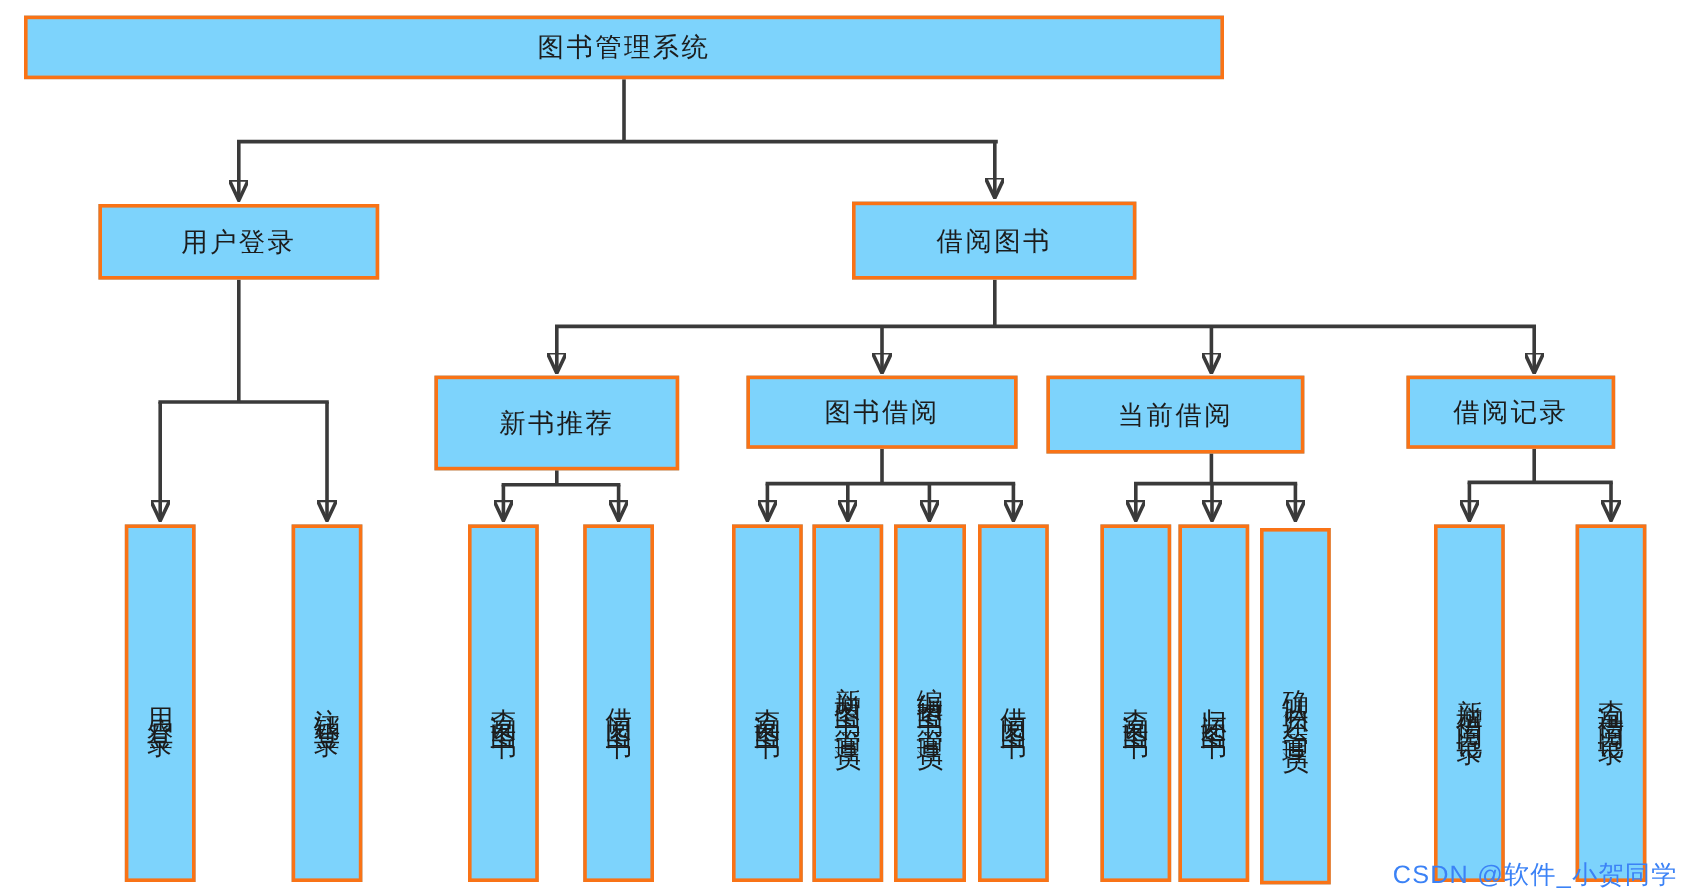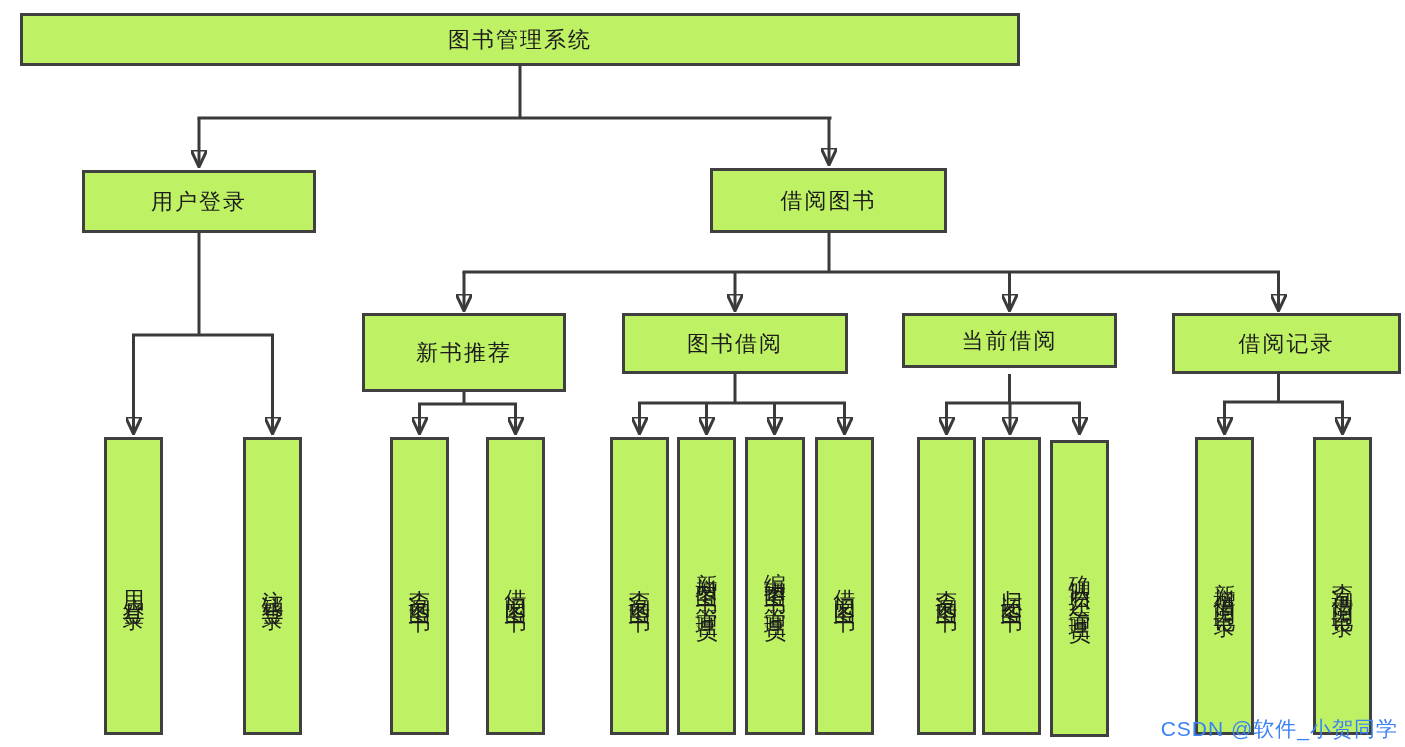--- a/index.html
+++ b/index.html
@@ -29,8 +29,8 @@
   .node {
     position: absolute;
     box-sizing: border-box;
-    border: 3px solid #404040;
-    background: #bef264;
+    border: 3px solid #f97316;
+    background: #7dd3fc;
     display: flex;
     align-items: center;
     justify-content: center;

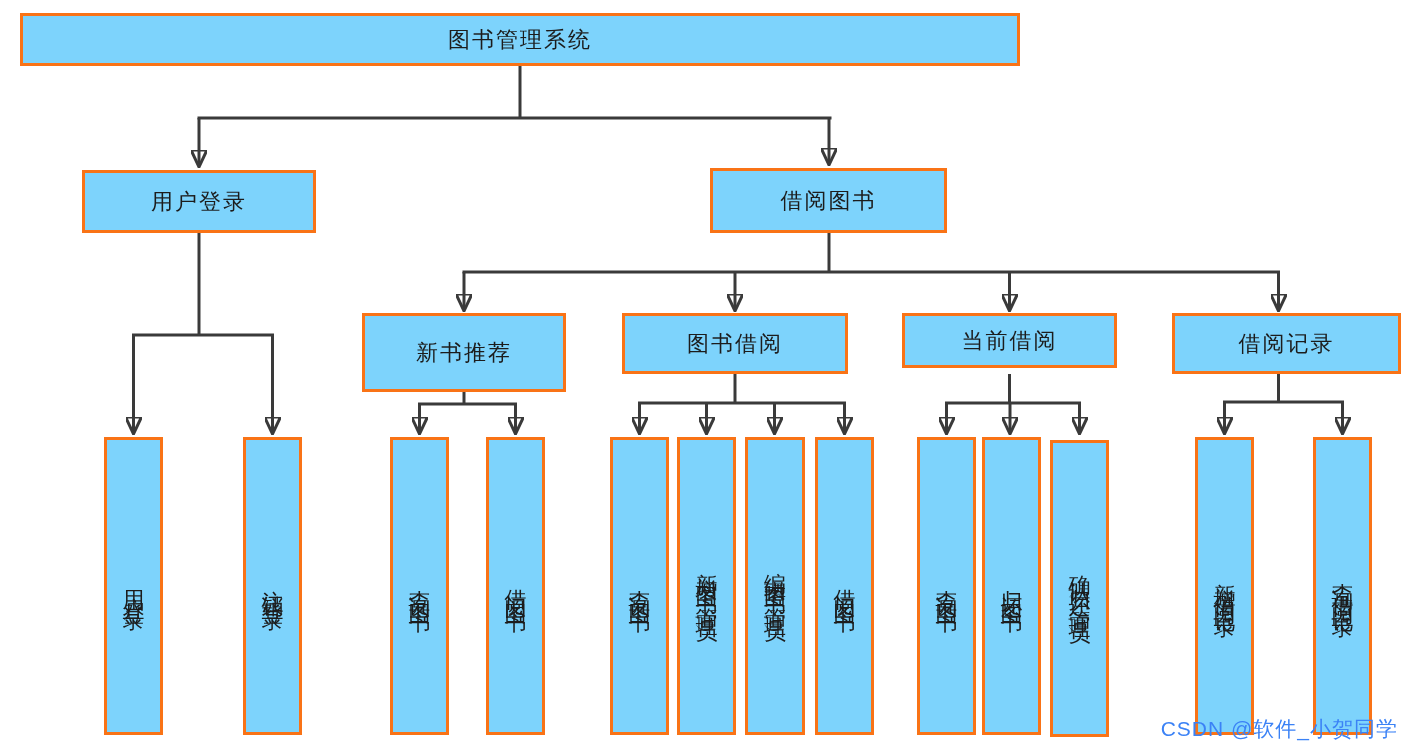--- a/index.html
+++ b/index.html
@@ -130,7 +130,7 @@
   <div class="node hnode" style="left:622px; top:313px; width:226px; height:61px;">
     <span>图书借阅</span>
   </div>
-  <div class="node hnode" style="left:902px; top:313px; width:215px; height:55px;">
+  <div class="node hnode" style="left:872px; top:313px; width:215px; height:65px;">
     <span>当前借阅</span>
   </div>
   <div class="node hnode" style="left:1172px; top:313px; width:229px; height:61px;">

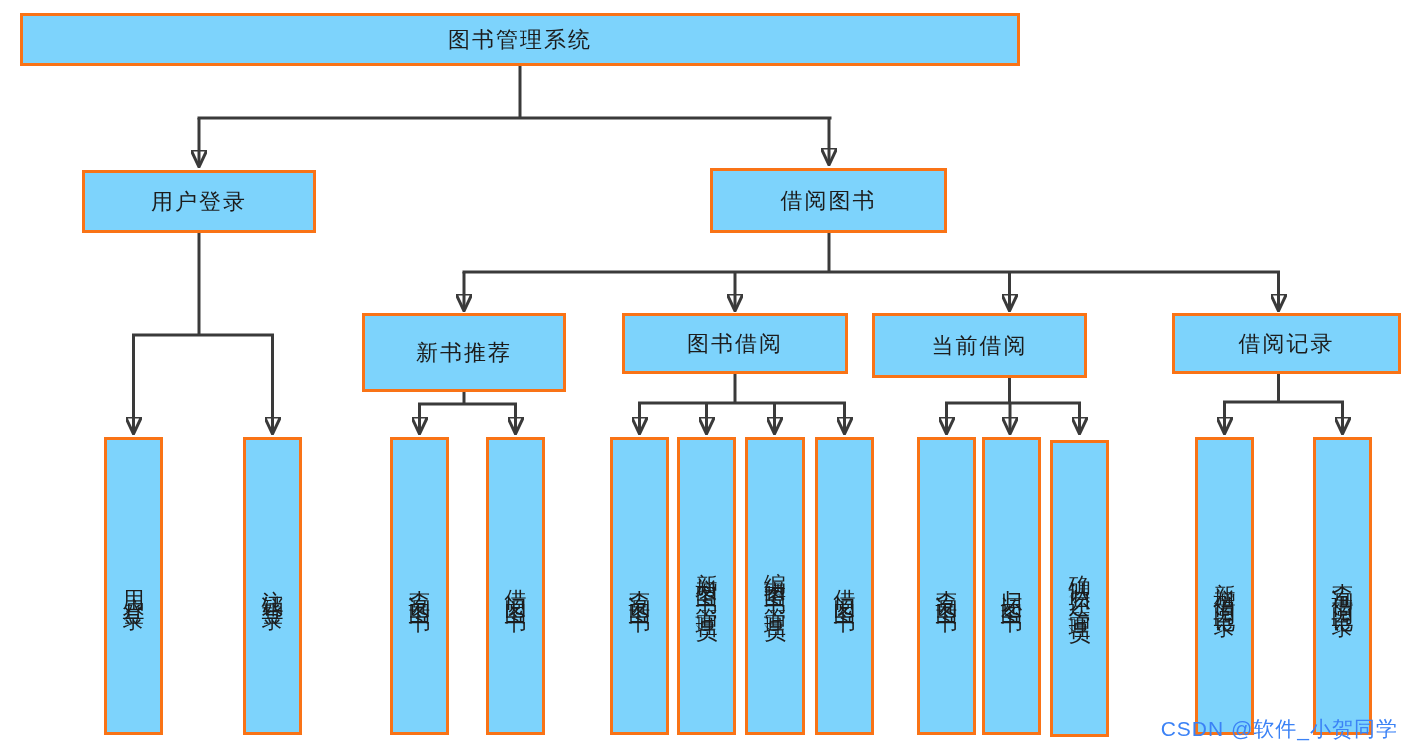--- a/index.html
+++ b/index.html
@@ -133,7 +133,7 @@
   <div class="node hnode" style="left:872px; top:313px; width:215px; height:65px;">
     <span>当前借阅</span>
   </div>
-  <div class="node hnode" style="left:1172px; top:313px; width:229px; height:61px;">
+  <div class="node hnode" style="left:1172px; top:313px; width:174px; height:61px;">
     <span>借阅记录</span>
   </div>
 

